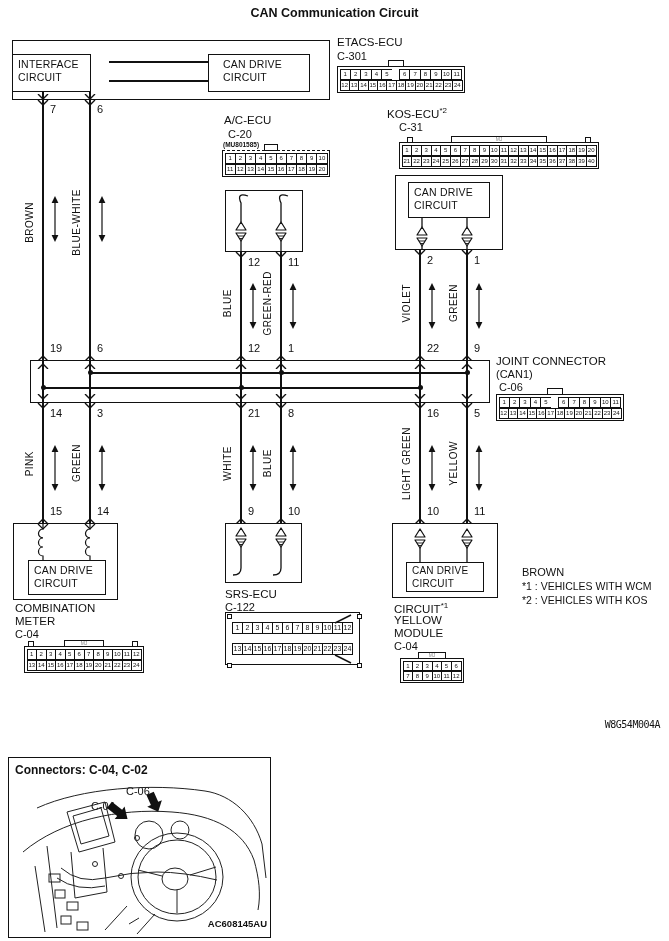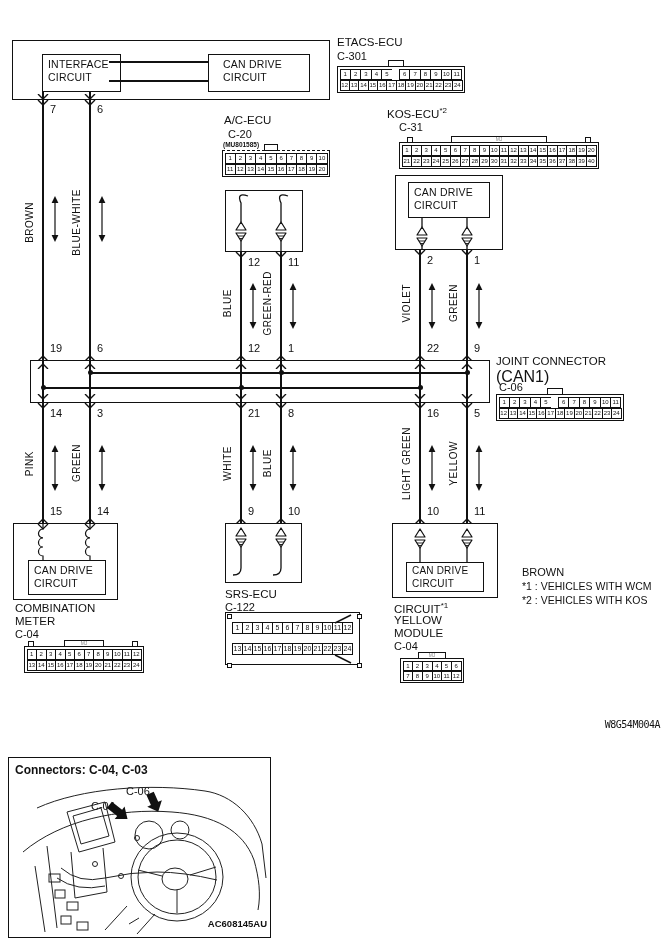--- a/index.html
+++ b/index.html
@@ -32,6 +32,7 @@
 
 <div id="stage">
 
+  <div class="lbl b" style="left:0;top:6px;width:669px;text-align:center;font-size:12.5px">CAN Communication Circuit</div>
 
   <div class="box" style="left:12px;top:40px;width:318px;height:60px"></div>
   <div class="blockbox" style="left:42px;top:54px;width:79px;height:38px">INTERFACE CIRCUIT</div>

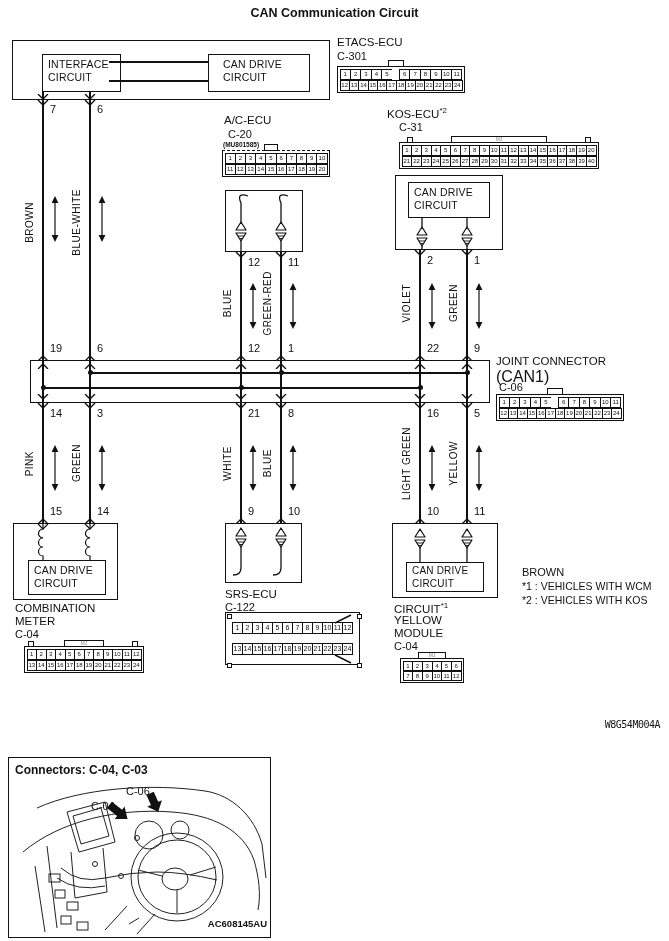--- a/index.html
+++ b/index.html
@@ -35,7 +35,7 @@
   <div class="lbl b" style="left:0;top:6px;width:669px;text-align:center;font-size:12.5px">CAN Communication Circuit</div>
 
   <div class="box" style="left:12px;top:40px;width:318px;height:60px"></div>
-  <div class="blockbox" style="left:42px;top:54px;width:79px;height:38px">INTERFACE CIRCUIT</div>
+  <div class="blockbox" style="left:12px;top:54px;width:79px;height:38px">INTERFACE CIRCUIT</div>
   <div class="blockbox" style="left:208px;top:54px;width:102px;height:38px;padding-left:14px">CAN DRIVE CIRCUIT</div>
   <div class="hline" style="left:109px;top:61px;width:99px"></div>
   <div class="hline" style="left:109px;top:80px;width:99px"></div>

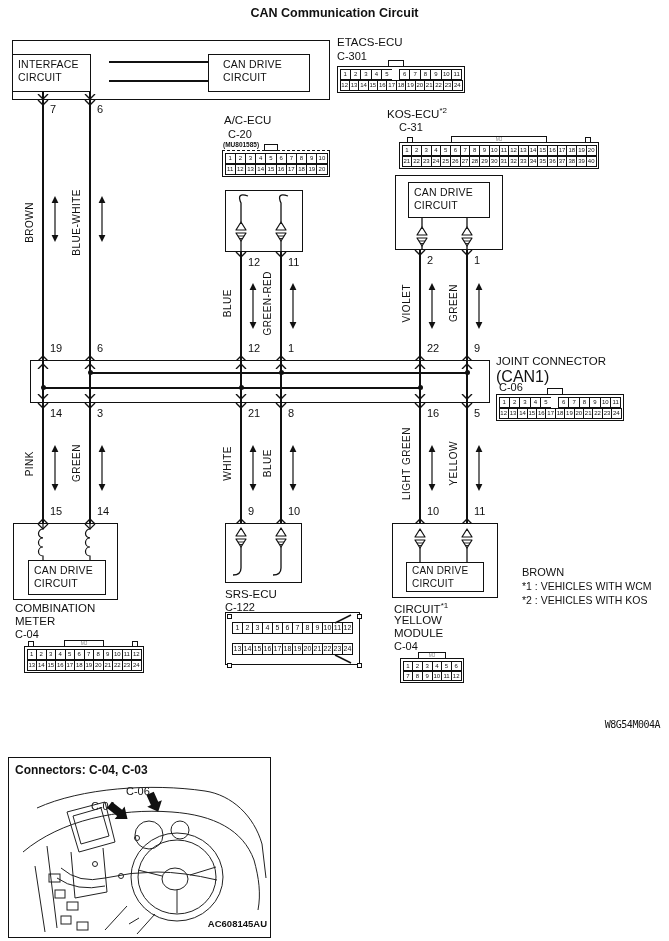--- a/index.html
+++ b/index.html
@@ -81,7 +81,7 @@
 
   <div class="box" style="left:30px;top:360px;width:460px;height:43px"></div>
   <div class="lbl" style="left:496px;top:355px;font-size:11.5px">JOINT CONNECTOR</div>
-  <div class="lbl" style="left:496px;top:368px;font-size:16px">(CAN1)</div>
+  <div class="lbl" style="left:496px;top:368px;font-size:11px">(CAN1)</div>
   <div class="lbl" style="left:499px;top:381px;font-size:11px">C-06</div>
 
   <div class="box" style="left:13px;top:523px;width:105px;height:77px"></div>

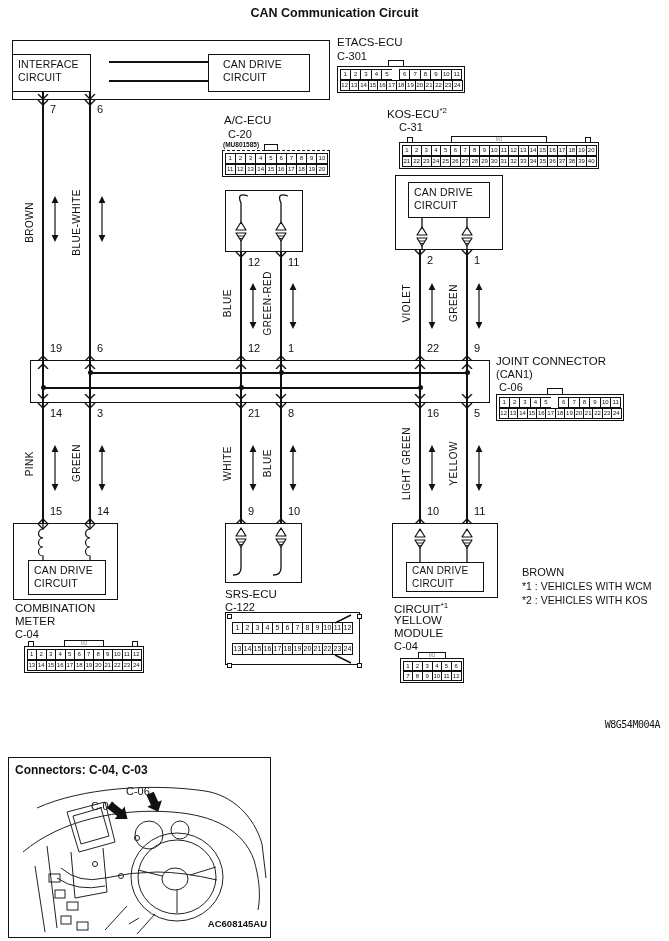--- a/index.html
+++ b/index.html
@@ -136,7 +136,7 @@
   <div class="lbl" style="left:556px;top:719px;width:104px;text-align:right;font-size:10px;font-family:'DejaVu Sans Mono',monospace;letter-spacing:-0.5px">W8G54M004A</div>
 
   <div id="inset" style="left:8px;top:757px;width:263px;height:181px">
-    <div class="lbl b" style="left:6px;top:5px;font-size:12px">Connectors: C-04, C-03</div>
+    <div class="lbl b" style="left:6px;top:5px;font-size:12px">Connectors: C-04, C-02</div>
     <div class="lbl" style="left:117px;top:27px;font-size:11px">C-06</div>
     <div class="lbl" style="left:82px;top:42px;font-size:11px">C-04</div>
     <div style="position:absolute;left:0;top:22px">

